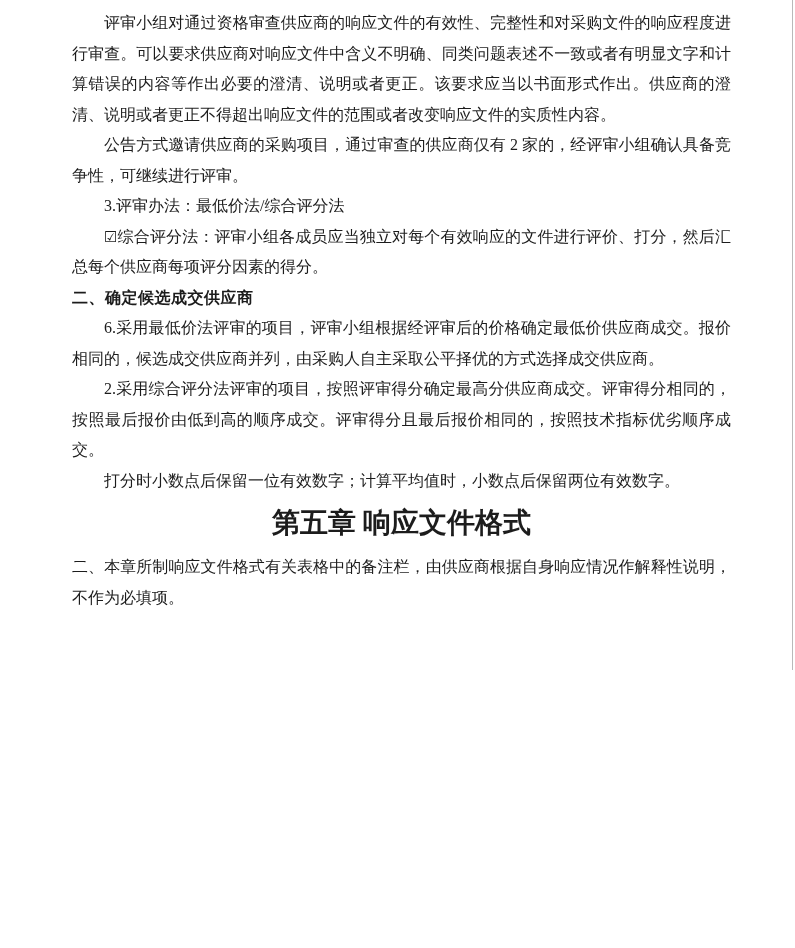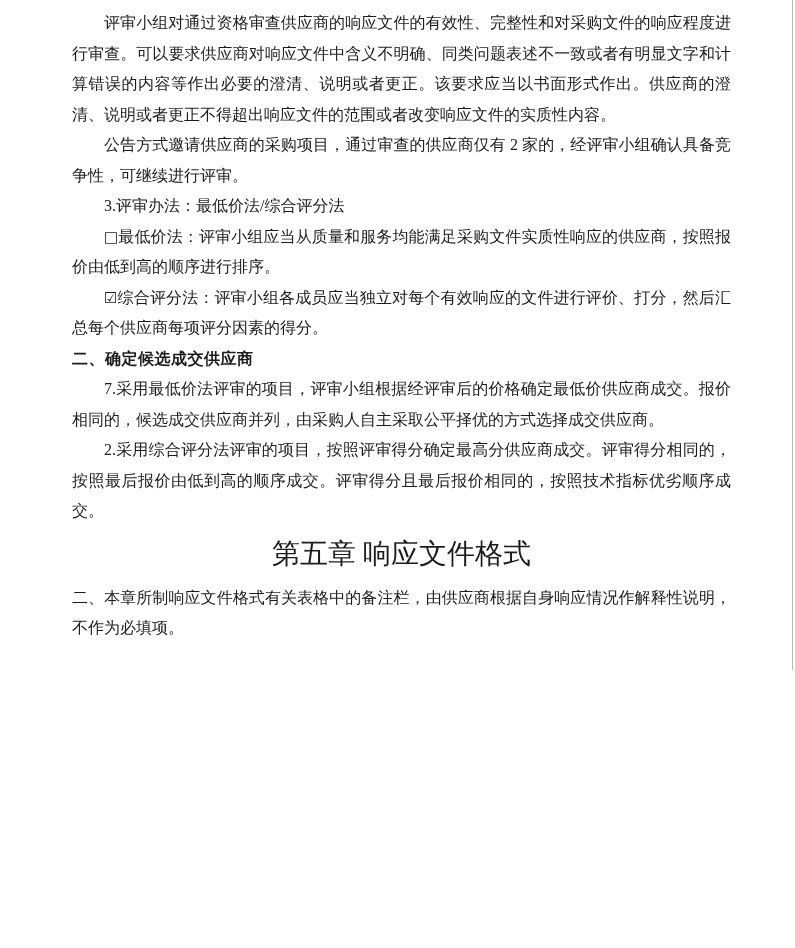--- a/index.html
+++ b/index.html
@@ -69,9 +69,6 @@
 
   <p class="body-para">3.评审办法：最低价法/综合评分法</p>
 
-  <p class="body-para">
-    <span class="checkbox-glyph">□</span><span>最低价法：评审小组应当从质量和服务均能满足采购文件实质性响应的供应商，按照报价由低到高的顺序进行排序。</span>
-  </p>
 
   <p class="body-para">
     <span class="checkbox-glyph">☑</span><span>综合评分法：评审小组各成员应当独立对每个有效响应的文件进行评价、打分，然后汇总每个供应商每项评分因素的得分。</span>

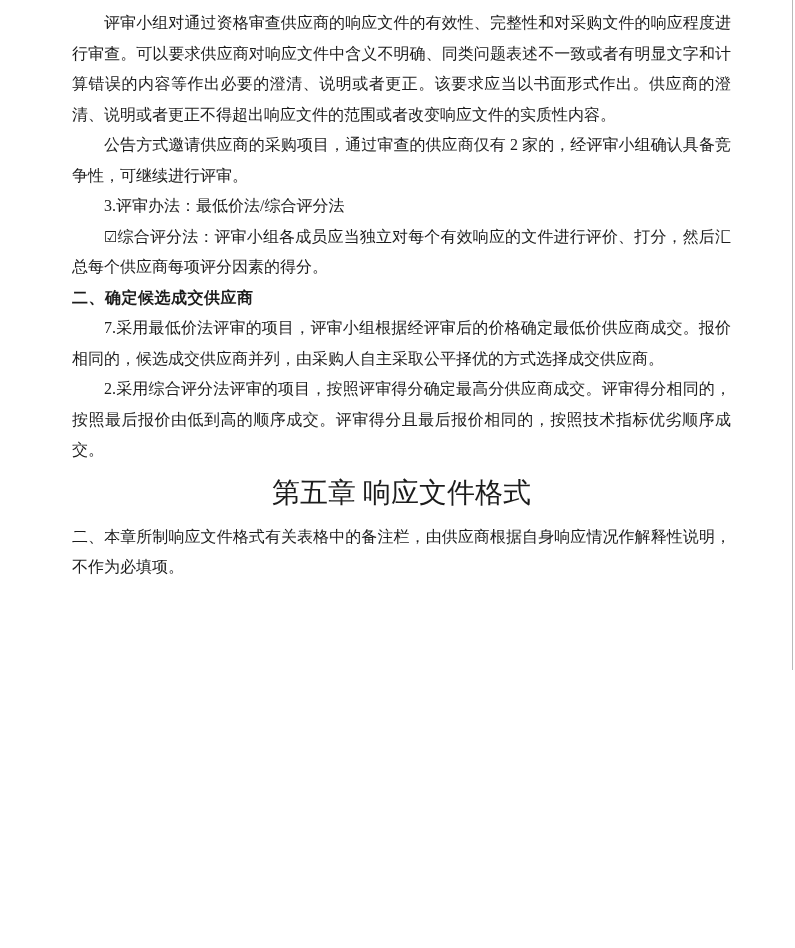--- a/index.html
+++ b/index.html
@@ -76,7 +76,7 @@
 
   <p class="section-heading">二、确定候选成交供应商</p>
 
-  <p class="body-para">7.采用最低价法评审的项目，评审小组根据经评审后的价格确定最低价供应商成交。报价相同的，候选成交供应商并列，由采购人自主采取公平择优的方式选择成交供应商。</p>
+  <p class="body-para">6.采用最低价法评审的项目，评审小组根据经评审后的价格确定最低价供应商成交。报价相同的，候选成交供应商并列，由采购人自主采取公平择优的方式选择成交供应商。</p>
 
   <p class="body-para">2.采用综合评分法评审的项目，按照评审得分确定最高分供应商成交。评审得分相同的，按照最后报价由低到高的顺序成交。评审得分且最后报价相同的，按照技术指标优劣顺序成交。</p>
 

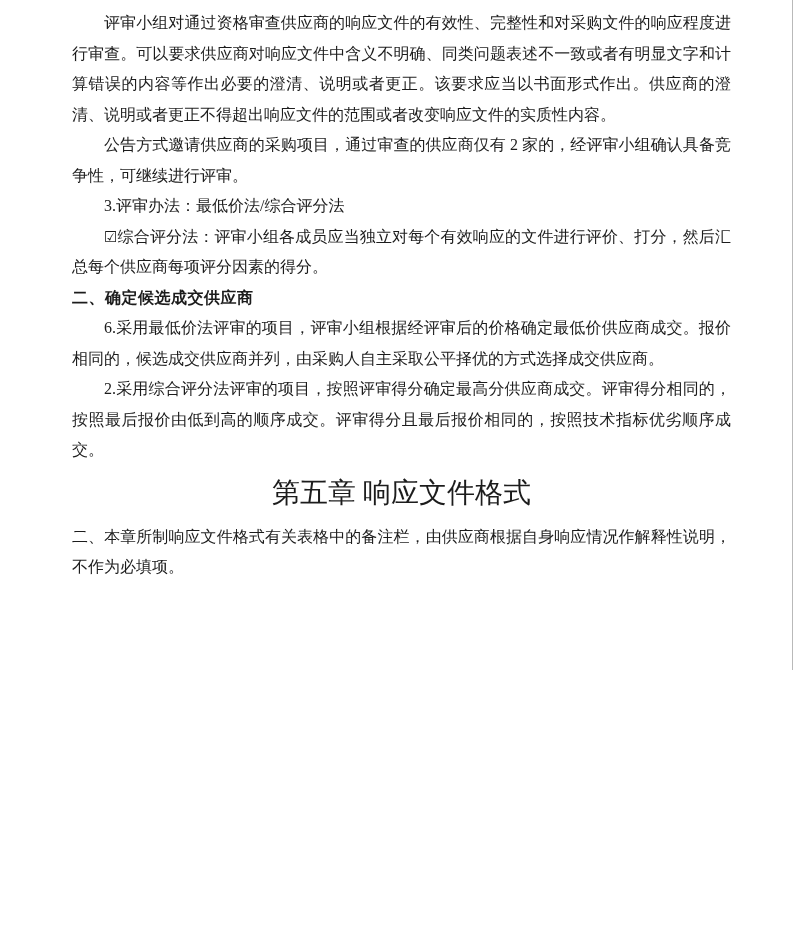--- a/index.html
+++ b/index.html
@@ -83,6 +83,7 @@
 
 
 
+  <p class="body-para">打分时小数点后保留一位有效数字；计算平均值时，小数点后保留两位有效数字。</p>
 
   <h1 class="chapter-heading">第五章  响应文件格式</h1>
 

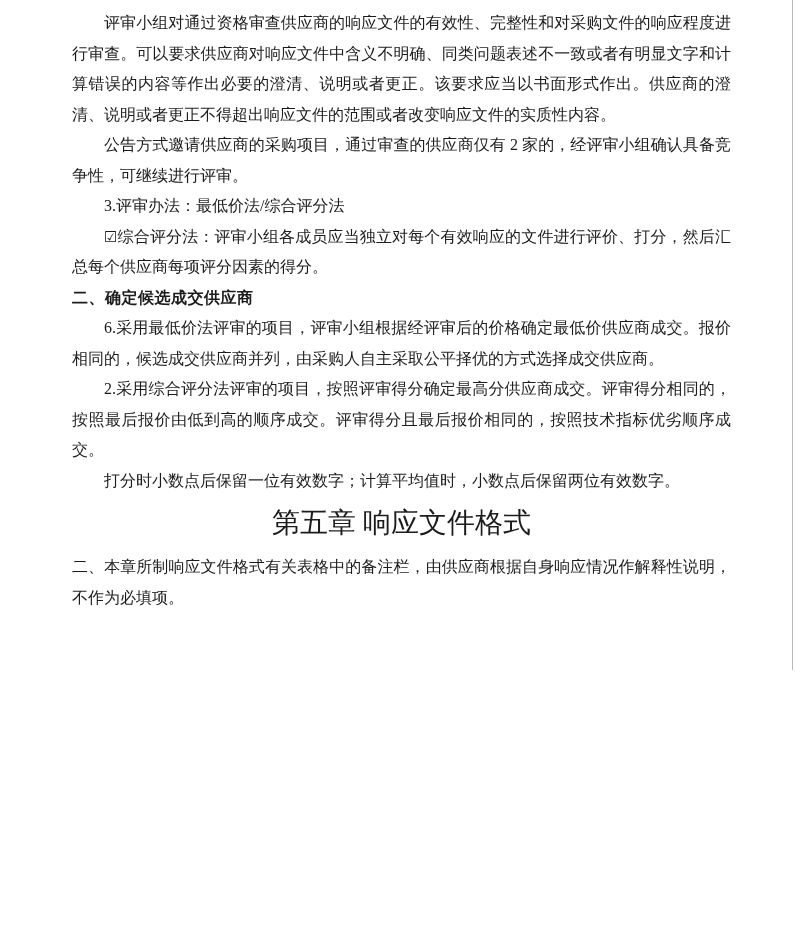--- a/index.html
+++ b/index.html
@@ -51,7 +51,7 @@
     font-size: 28px;
     line-height: 46px;
     margin: 4px 0 6px 0;
-    font-weight: 400;
+    font-weight: 700;
   }
   .checkbox-glyph {
     font-family: "DejaVu Sans", "Liberation Sans", sans-serif;

